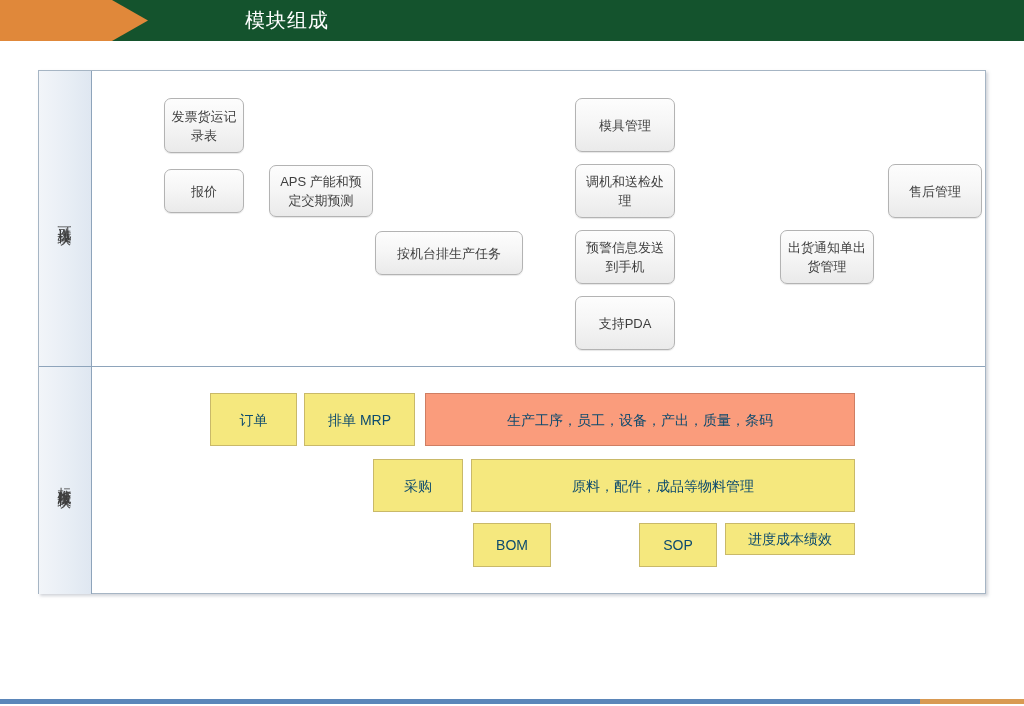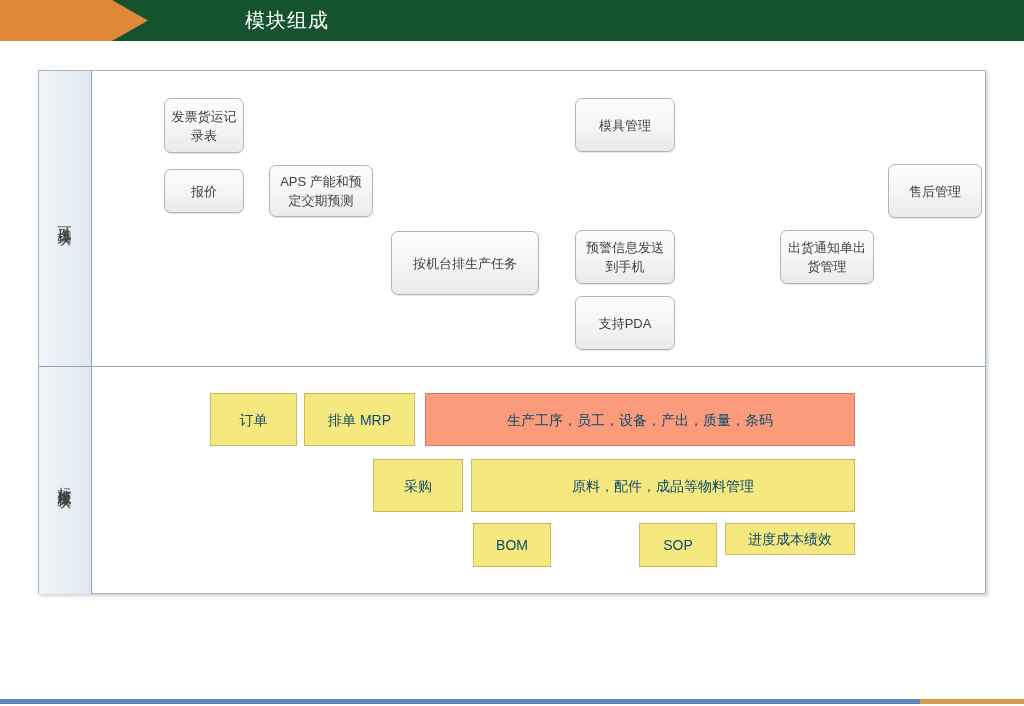--- a/index.html
+++ b/index.html
@@ -177,6 +177,9 @@
       <span>模具管理</span>
     </div>
 
+    <div class="gbox" style="left:536px; top:93px; width:100px; height:54px;">
+      <span>调机和送检处理</span>
+    </div>
 
     <div class="gbox" style="left:536px; top:159px; width:100px; height:54px;">
       <span>预警信息发送到手机</span>

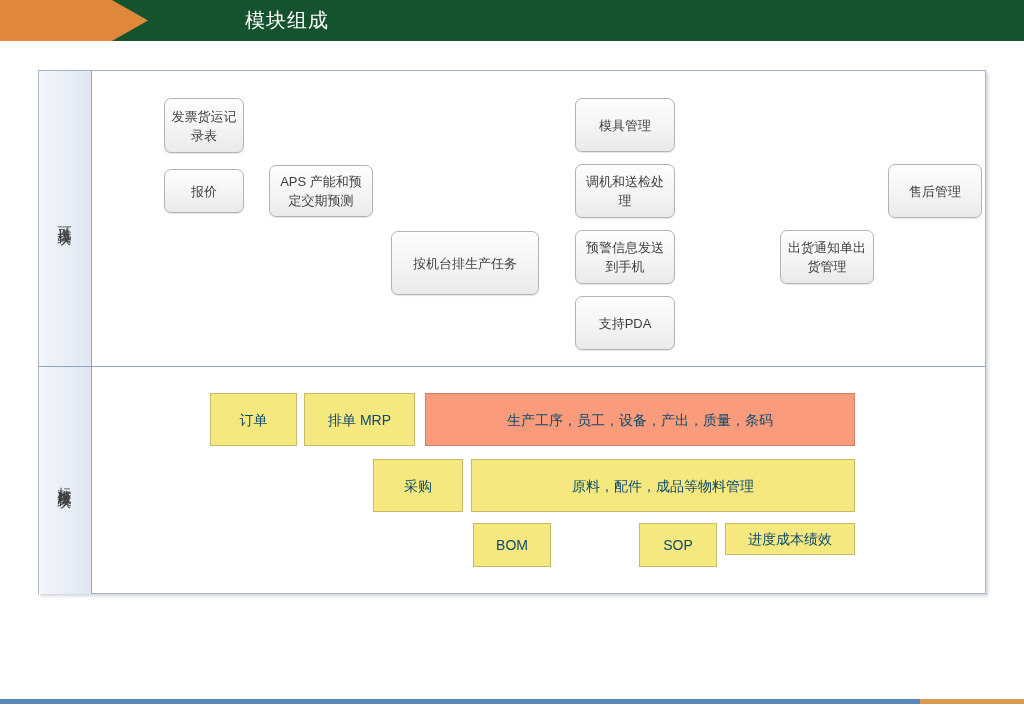--- a/index.html
+++ b/index.html
@@ -169,7 +169,7 @@
       <span>APS 产能和预定交期预测</span>
     </div>
 
-    <div class="gbox" style="left:352px; top:160px; width:148px; height:64px;">
+    <div class="gbox" style="left:336px; top:160px; width:148px; height:44px;">
       <span>按机台排生产任务</span>
     </div>
 

